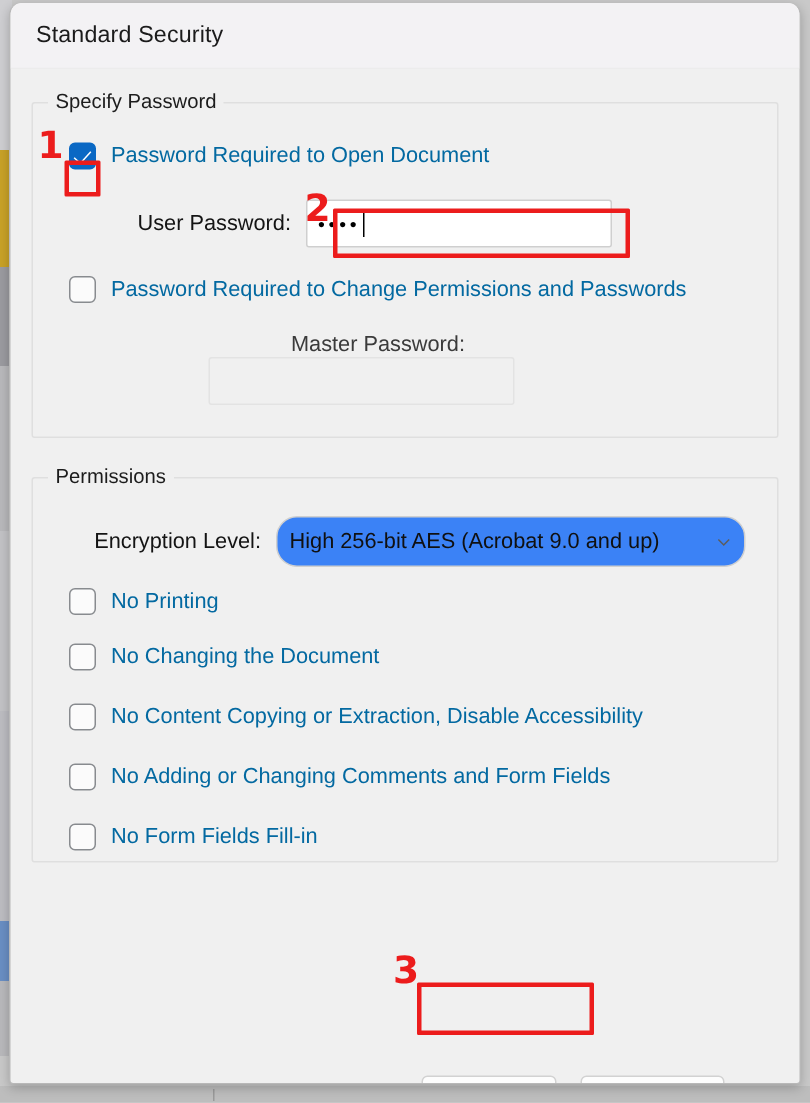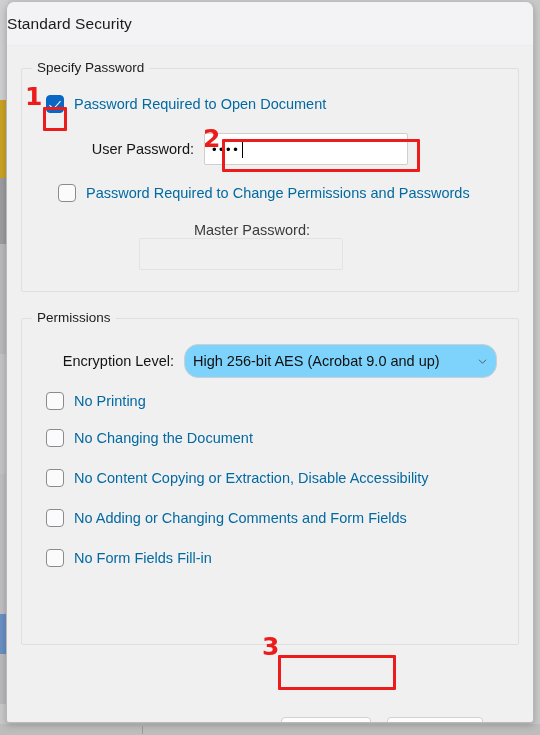--- a/index.html
+++ b/index.html
@@ -52,6 +52,7 @@
     border-bottom: 1px solid #ececec;
     border-radius: 7px 7px 0 0;
     display: flex; align-items: center;
+    padding-left: 17px;
   }
   #titlebar .title {
     font-size: 15.5px;

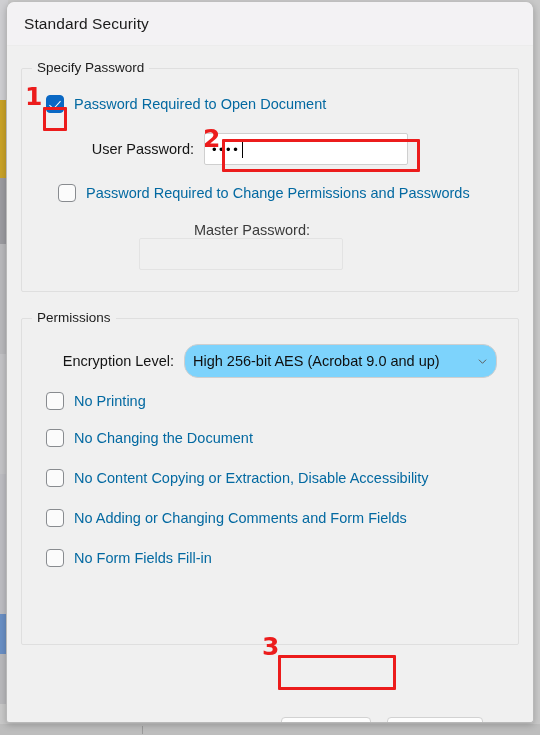--- a/index.html
+++ b/index.html
@@ -250,7 +250,7 @@
         </div>
       </div>
 
-      <div class="cb-row" style="left:36px; top:115px;">
+      <div class="cb-row" style="left:24px; top:115px;">
         <span class="cbox"></span>
         <span class="cb-label">Password Required to Change Permissions and Passwords</span>
       </div>

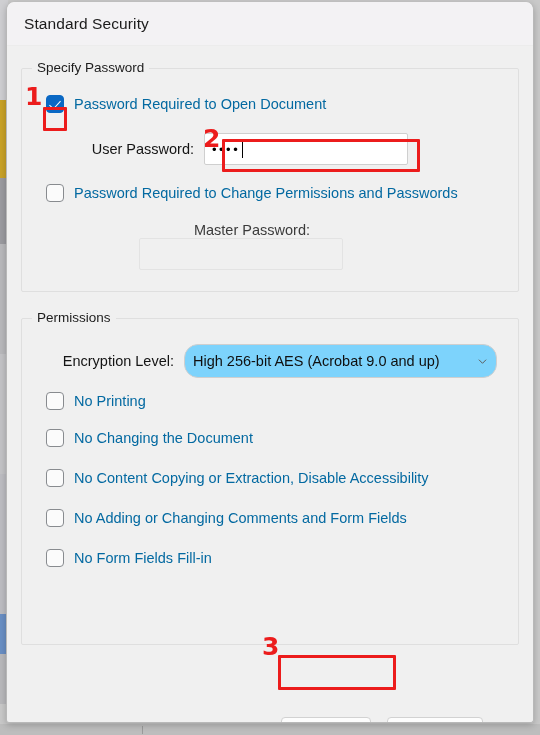--- a/index.html
+++ b/index.html
@@ -84,7 +84,7 @@
     white-space: nowrap;
   }
   #specify-password-group { height: 224px; }
-  #permissions-group { height: 327px; margin-top: 26px; }
+  #permissions-group { height: 257px; margin-top: 26px; }
 
   
   .cb-row {

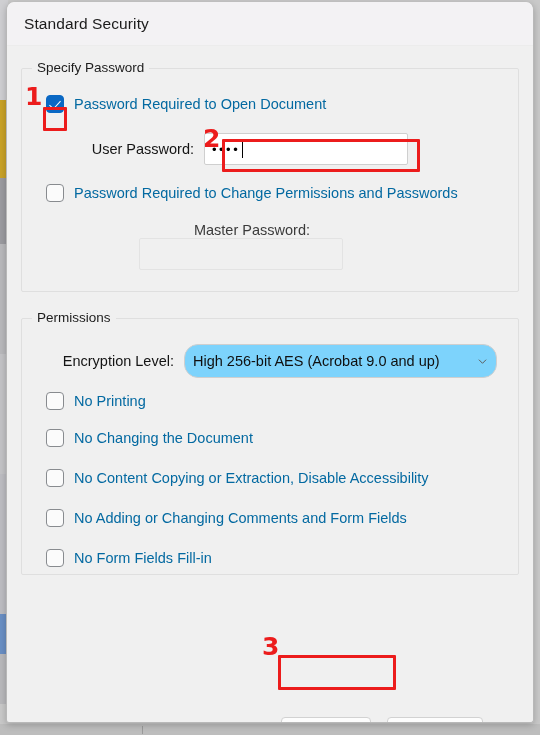--- a/index.html
+++ b/index.html
@@ -161,7 +161,7 @@
   .combobox {
     position: relative;
     height: 30px;
-    background: #7dd3fc;
+    background: #3b82f6;
     border: 1px solid #cfcfcf;
     border-radius: 14px;
     display: flex;

